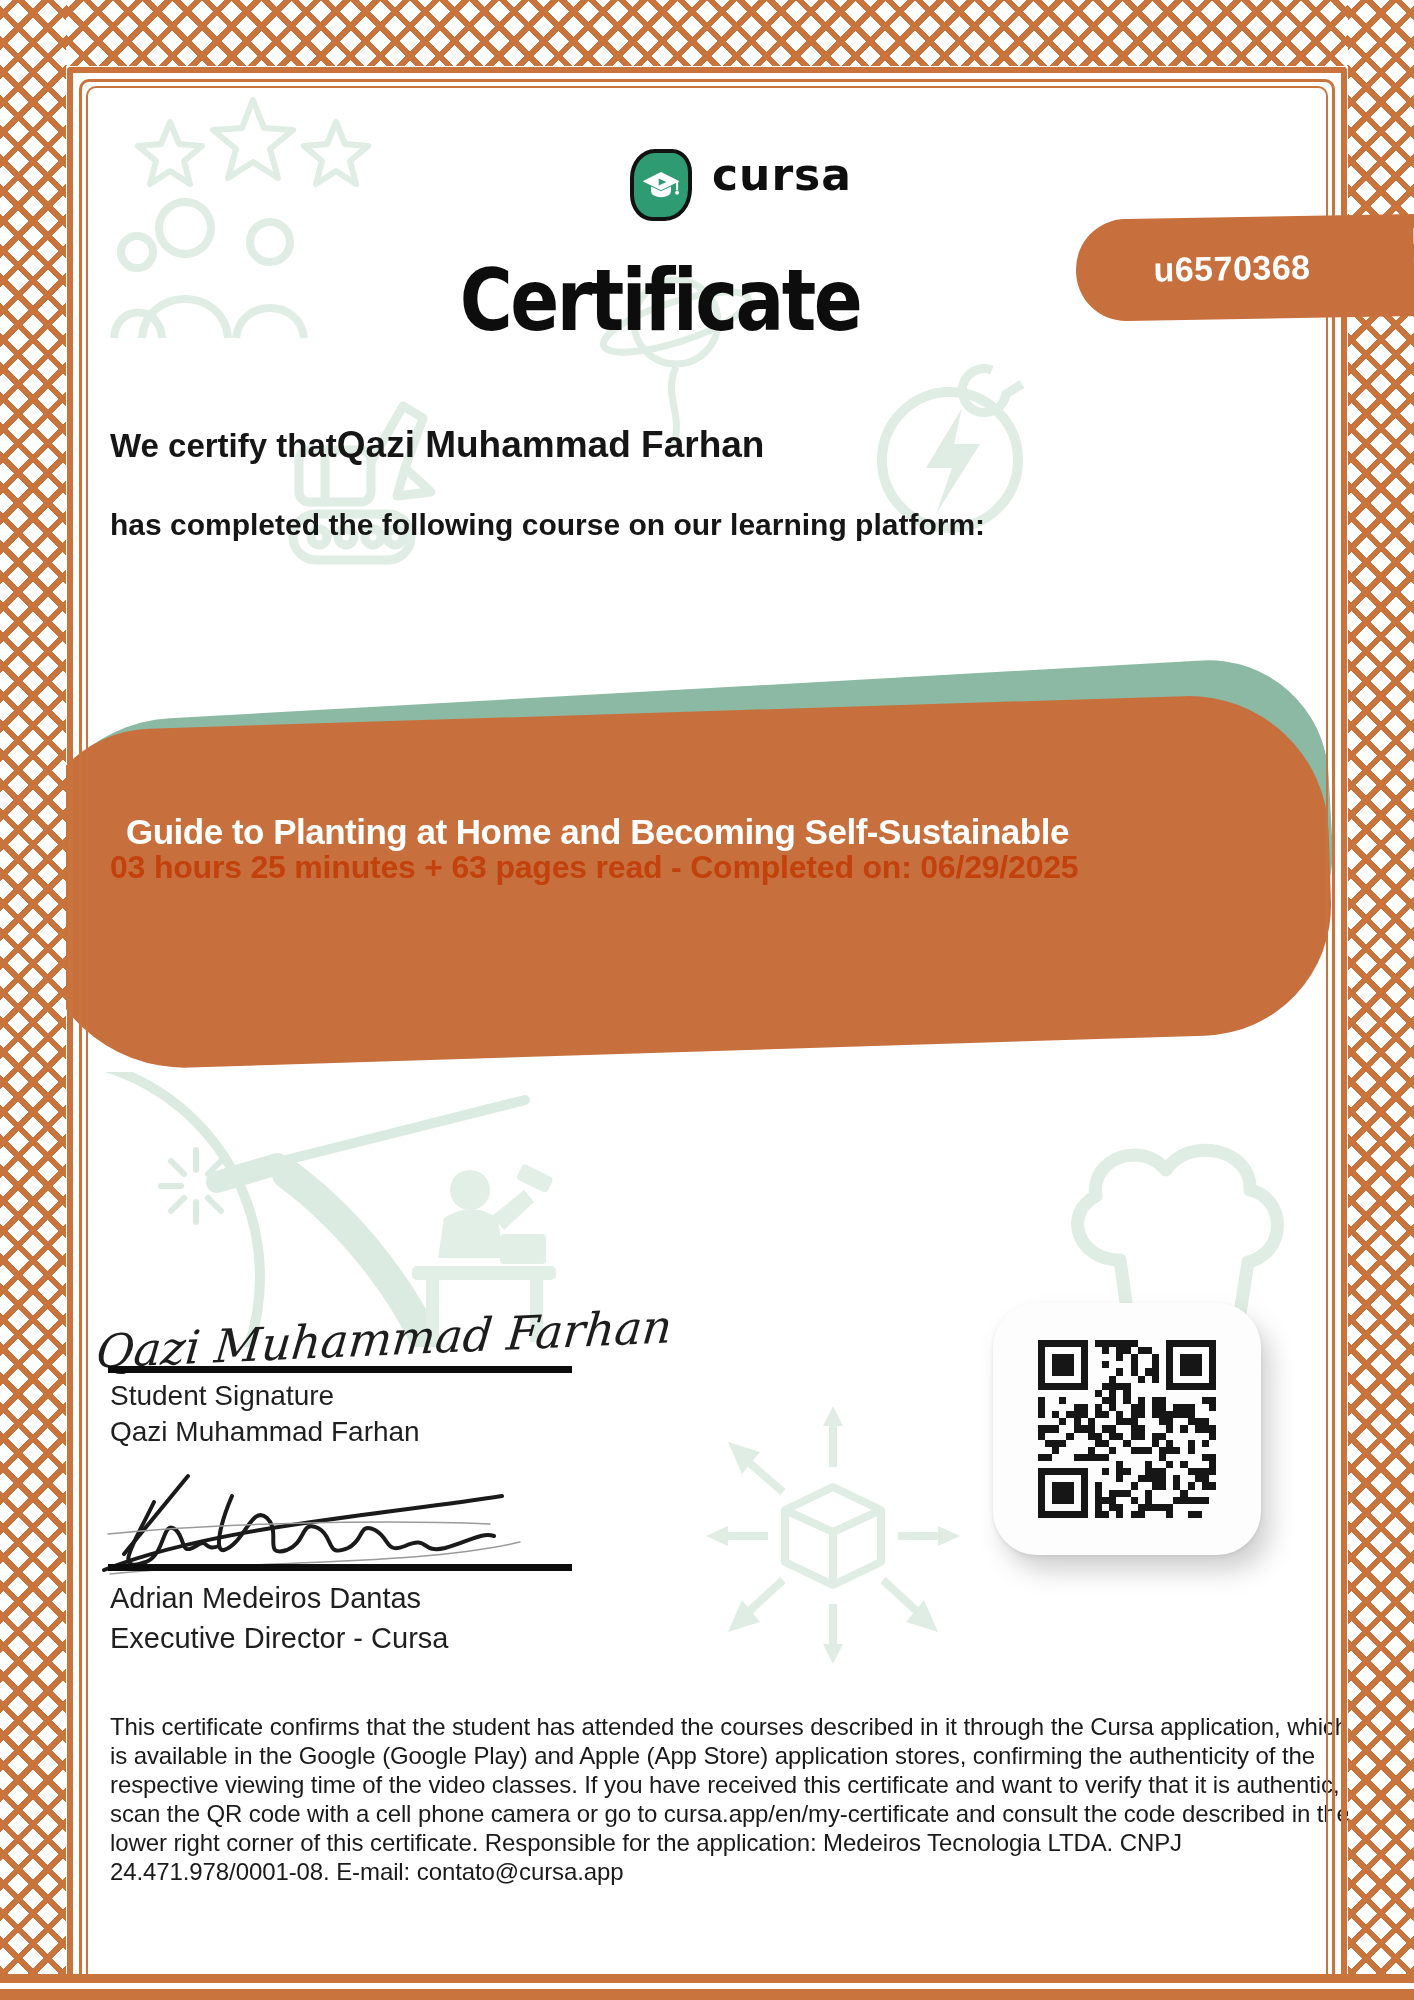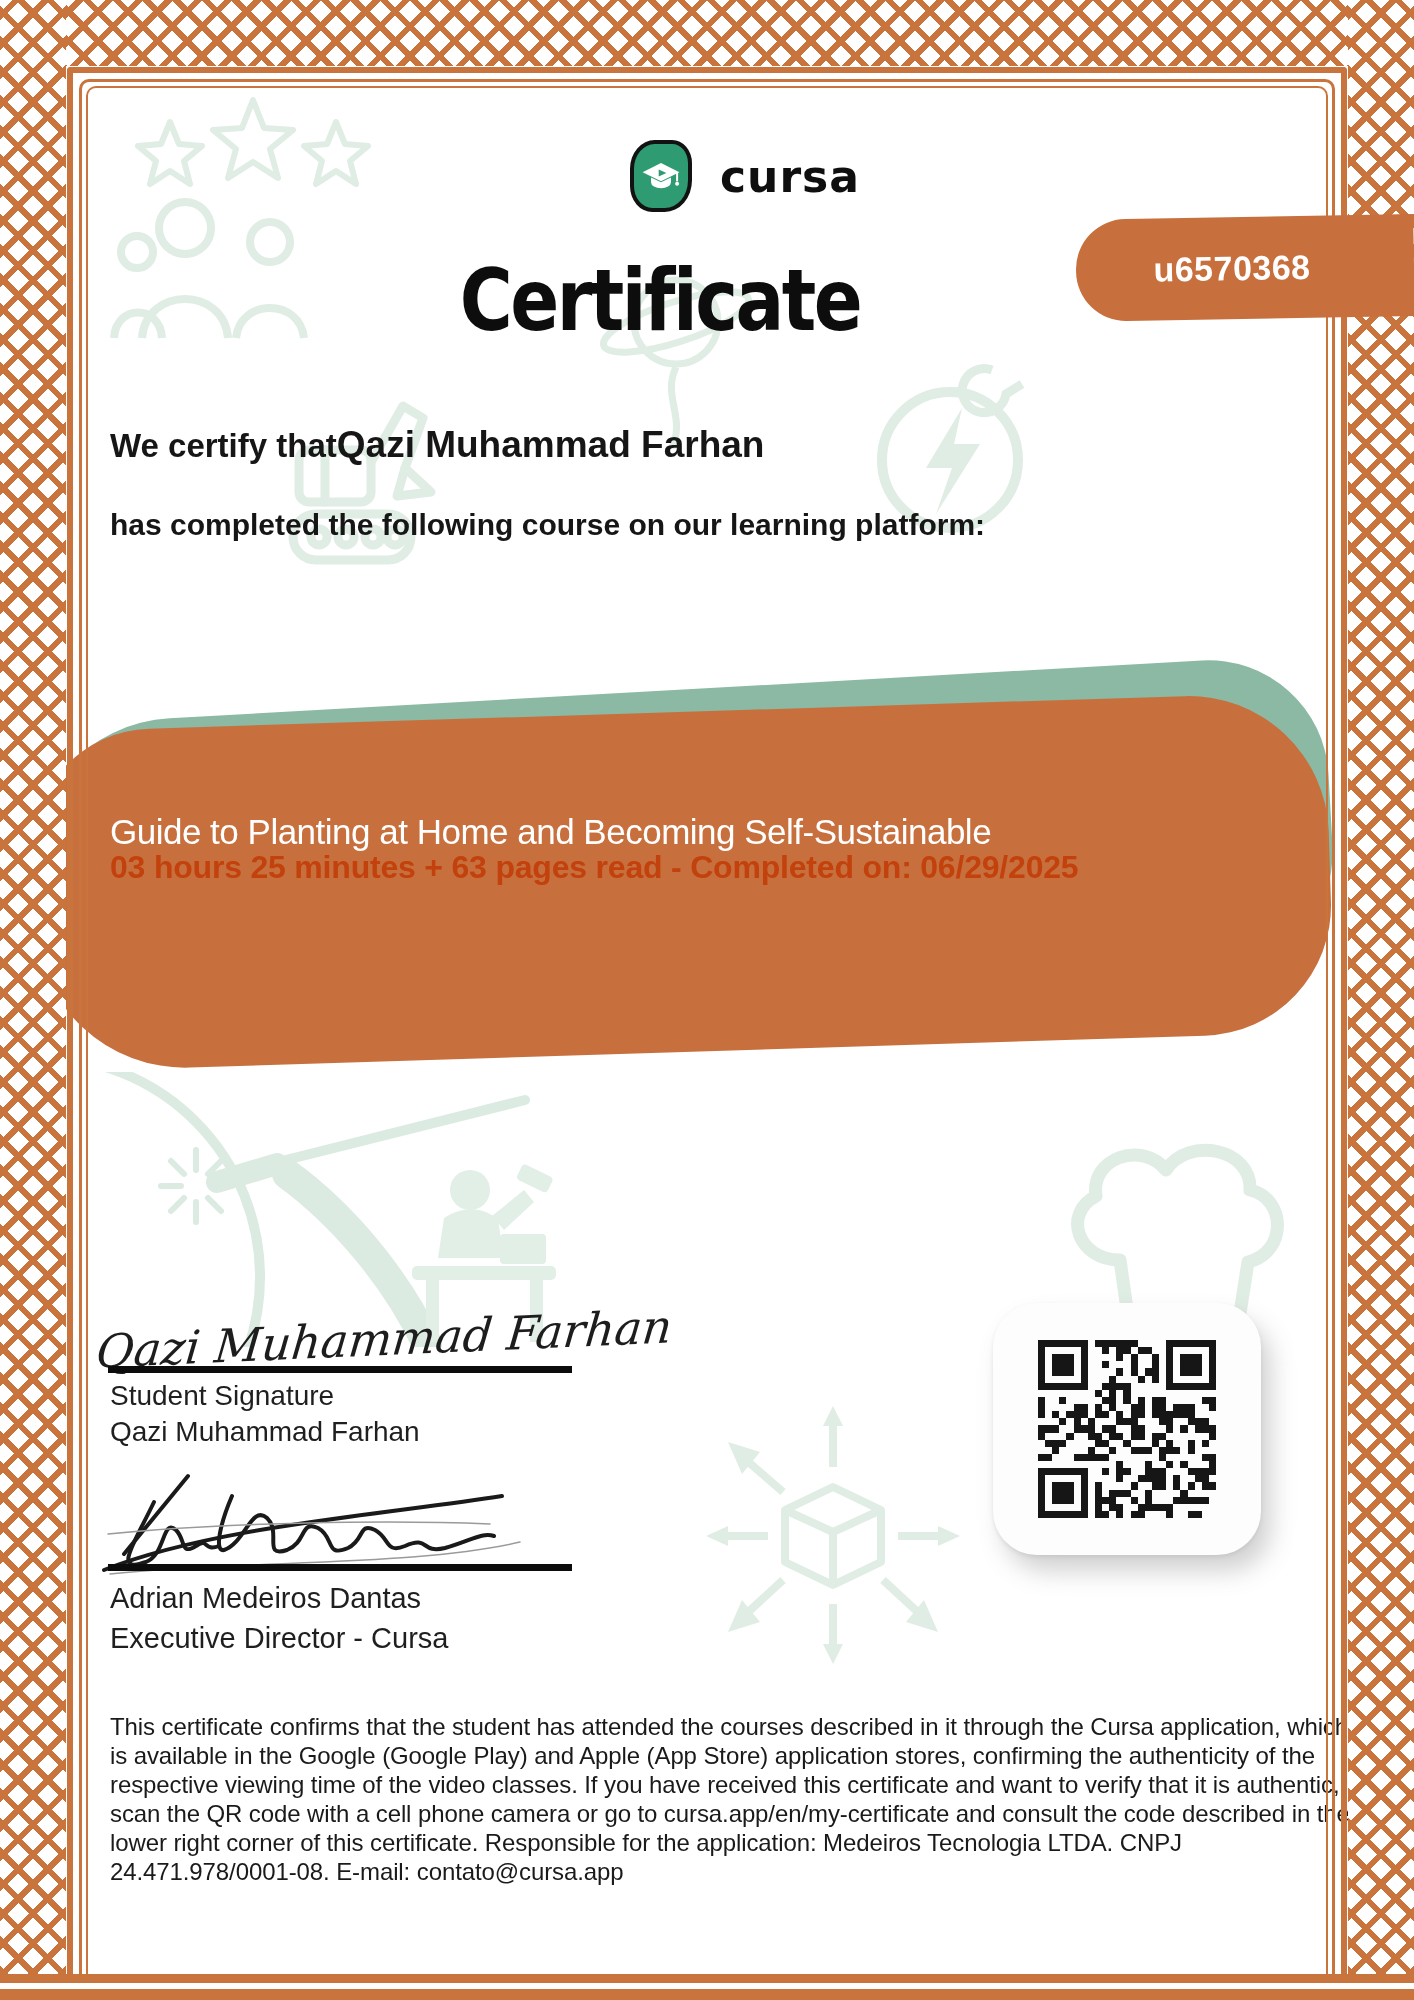--- a/index.html
+++ b/index.html
@@ -46,7 +46,7 @@
   .badge span{color:#fff;font-size:34px;font-weight:700;letter-spacing:.5px;font-family:"Liberation Sans",sans-serif;}
 
   
-  .logo-row{position:absolute;z-index:2;left:630px;top:140px;display:flex;align-items:center;gap:28px;}
+  .logo-row{position:absolute;z-index:2;left:630px;top:149px;display:flex;align-items:flex-start;gap:20px;}
   .logo-mark{
     width:62px;height:72px;background:var(--green);
     border:4px solid #121212;border-radius:40% 32% 44% 36%;

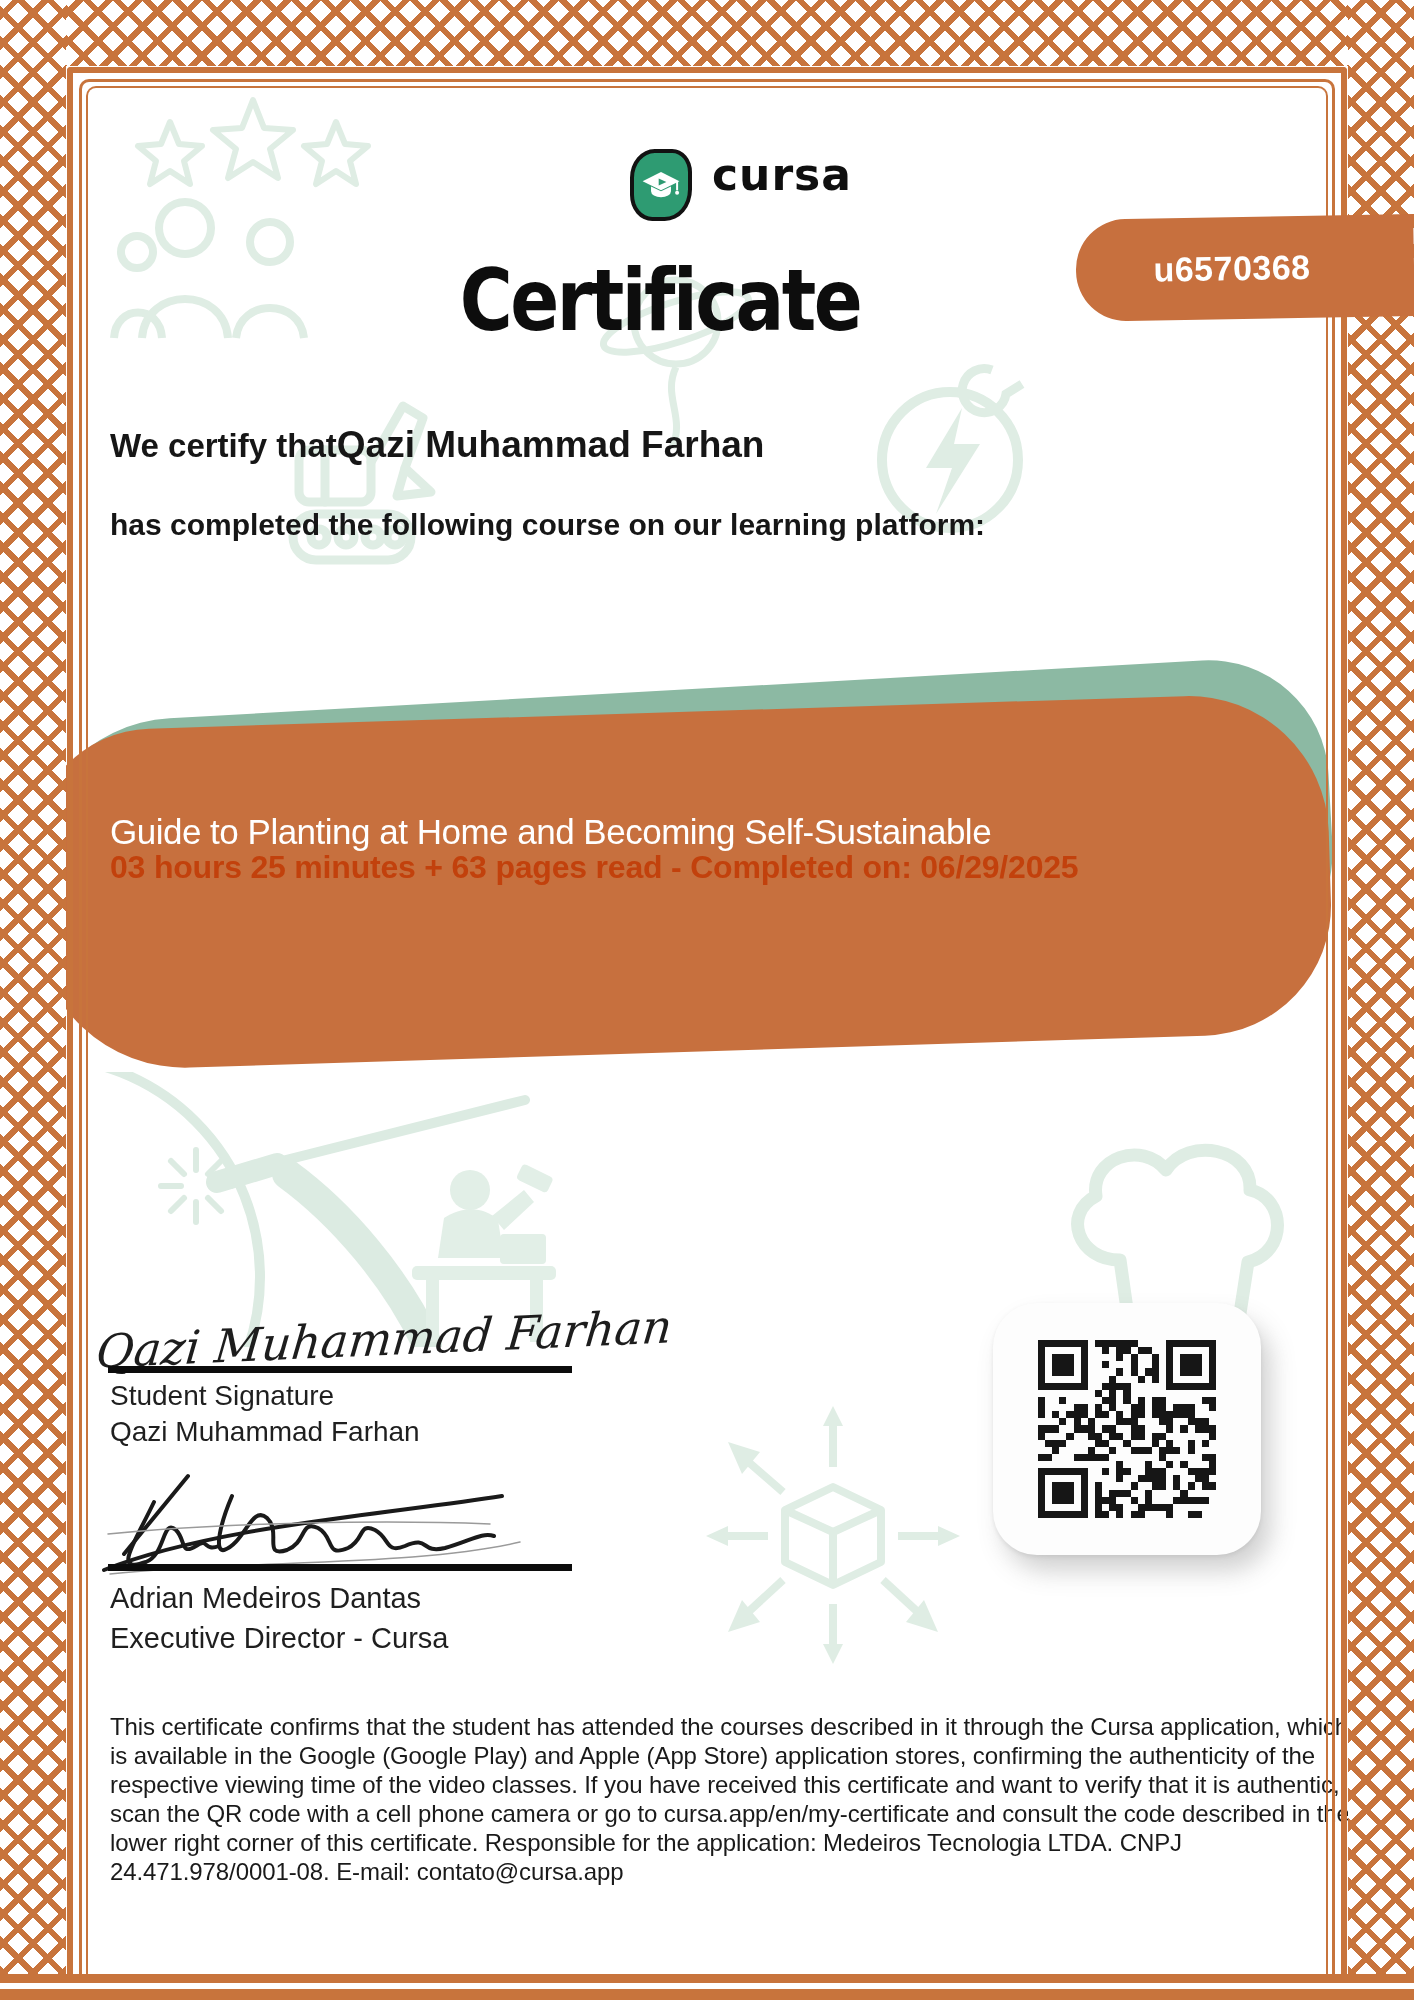--- a/index.html
+++ b/index.html
@@ -78,8 +78,8 @@
     transform:rotate(-1.8deg);
   }
   .course-title{
-    position:absolute;z-index:3;left:110px;top:812px;width:1180px;
-    color:#fff;font-size:35px;font-weight:400;letter-spacing:-.5px;
+    position:absolute;z-index:3;left:126px;top:812px;width:1180px;
+    color:#fff;font-size:35px;font-weight:700;letter-spacing:-.5px;
   }
   .course-details{
     position:absolute;z-index:3;left:110px;top:849px;width:1180px;

